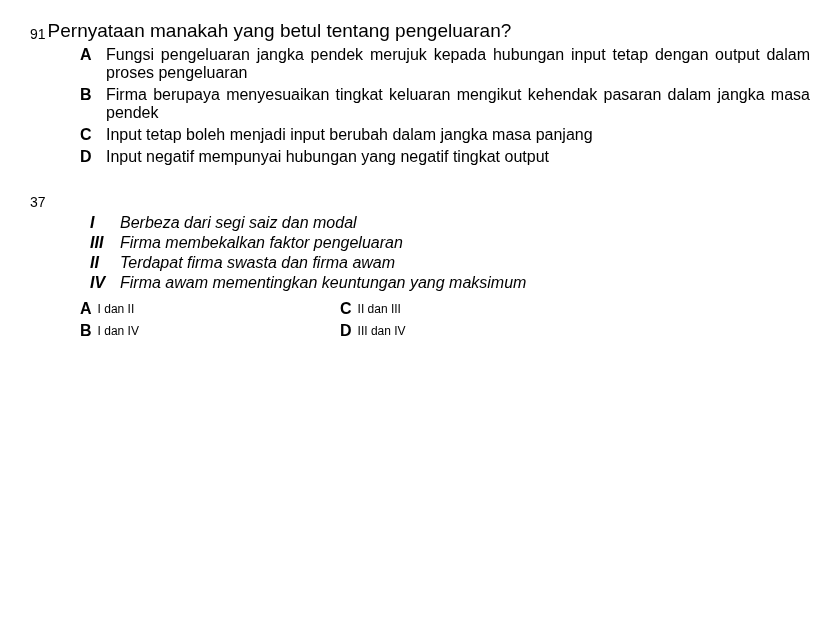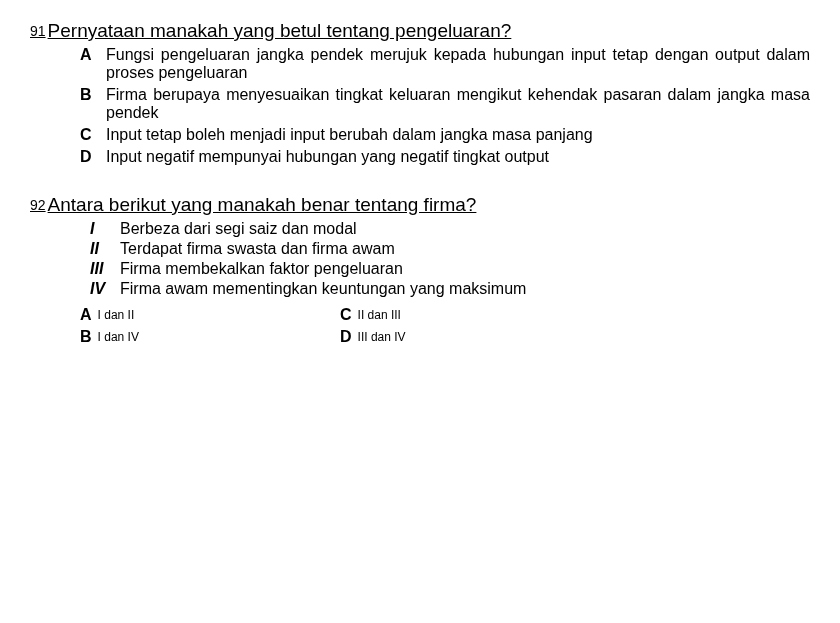--- a/index.html
+++ b/index.html
@@ -86,9 +86,8 @@
     }
     .question-header {
       display: flex;
-      align-items: center;
+      align-items: flex-end;
       flex-wrap: wrap;
-      text-decoration: underline;
     }
   </style>
 </head>

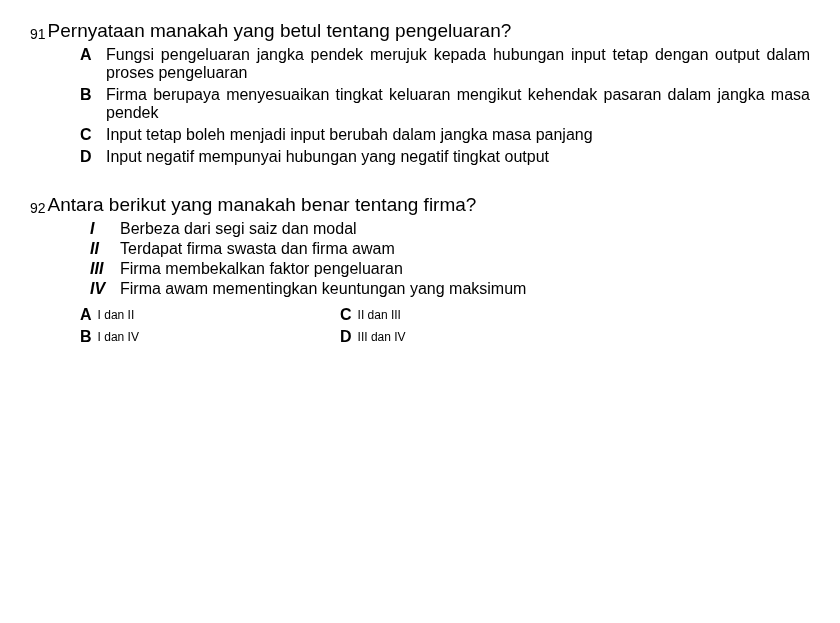--- a/index.html
+++ b/index.html
@@ -120,7 +120,7 @@
 
 <div class="question-block">
   <div class="question-header">
-    <sup class="question-number">92</sup>
+    <sup class="question-number">37</sup>
     <span class="question-text">Antara berikut yang manakah benar tentang firma?</span>
   </div>
   <div class="roman-options-list">

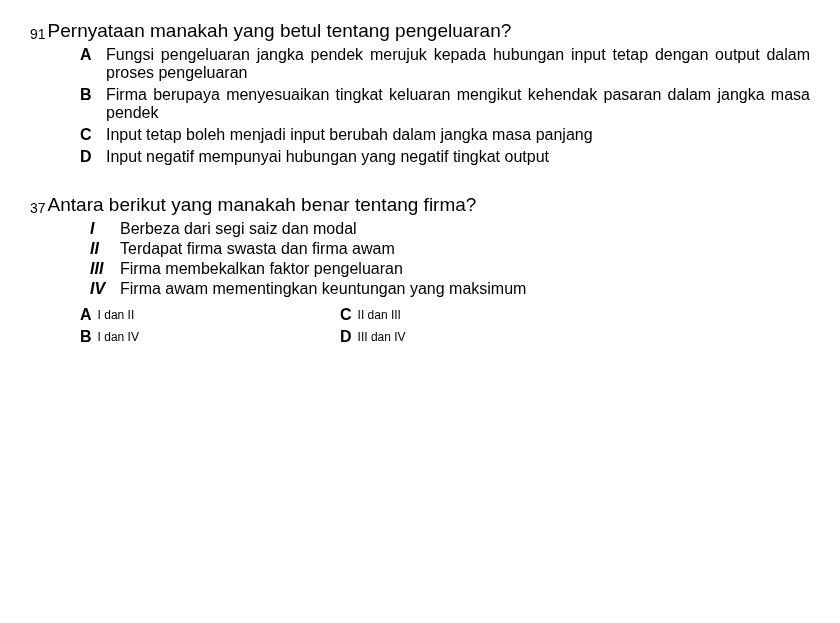--- a/index.html
+++ b/index.html
@@ -121,7 +121,6 @@
 <div class="question-block">
   <div class="question-header">
     <sup class="question-number">37</sup>
-    <span class="question-text">Antara berikut yang manakah benar tentang firma?</span>
   </div>
   <div class="roman-options-list">
     <div class="roman-item">

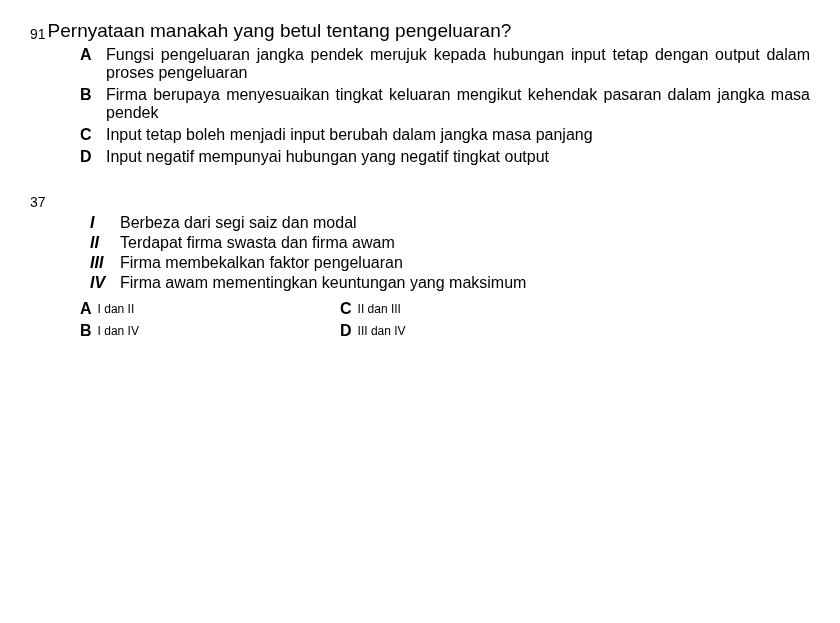--- a/index.html
+++ b/index.html
@@ -63,6 +63,7 @@
     }
     .roman-text {
       flex: 1;
+      font-style: italic;
     }
     .answer-grid {
       display: grid;

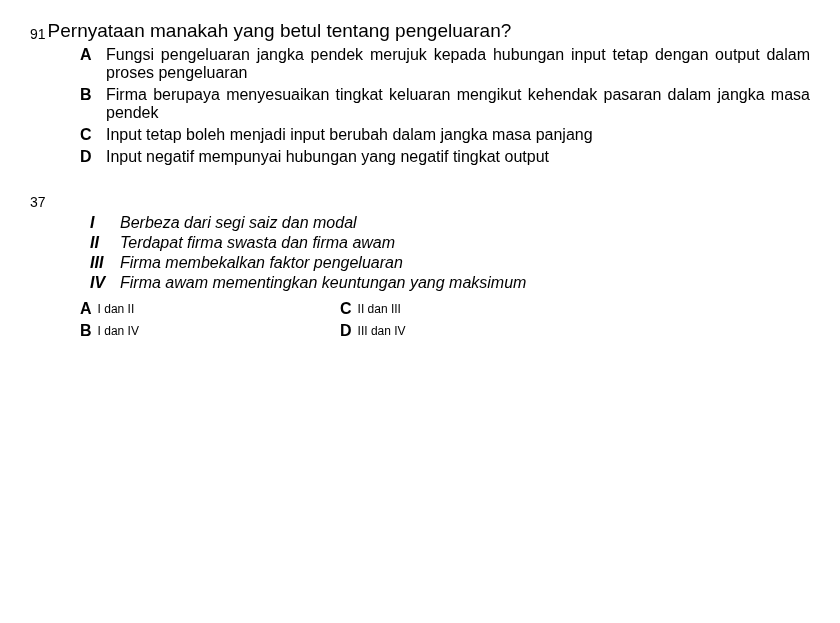--- a/index.html
+++ b/index.html
@@ -129,12 +129,12 @@
       <span class="roman-text">Berbeza dari segi saiz dan modal</span>
     </div>
     <div class="roman-item">
+      <span class="roman-label">III</span>
+      <span class="roman-text">Firma membekalkan faktor pengeluaran</span>
+    </div>
+    <div class="roman-item">
       <span class="roman-label">II</span>
       <span class="roman-text">Terdapat firma swasta dan firma awam</span>
-    </div>
-    <div class="roman-item">
-      <span class="roman-label">III</span>
-      <span class="roman-text">Firma membekalkan faktor pengeluaran</span>
     </div>
     <div class="roman-item">
       <span class="roman-label">IV</span>

